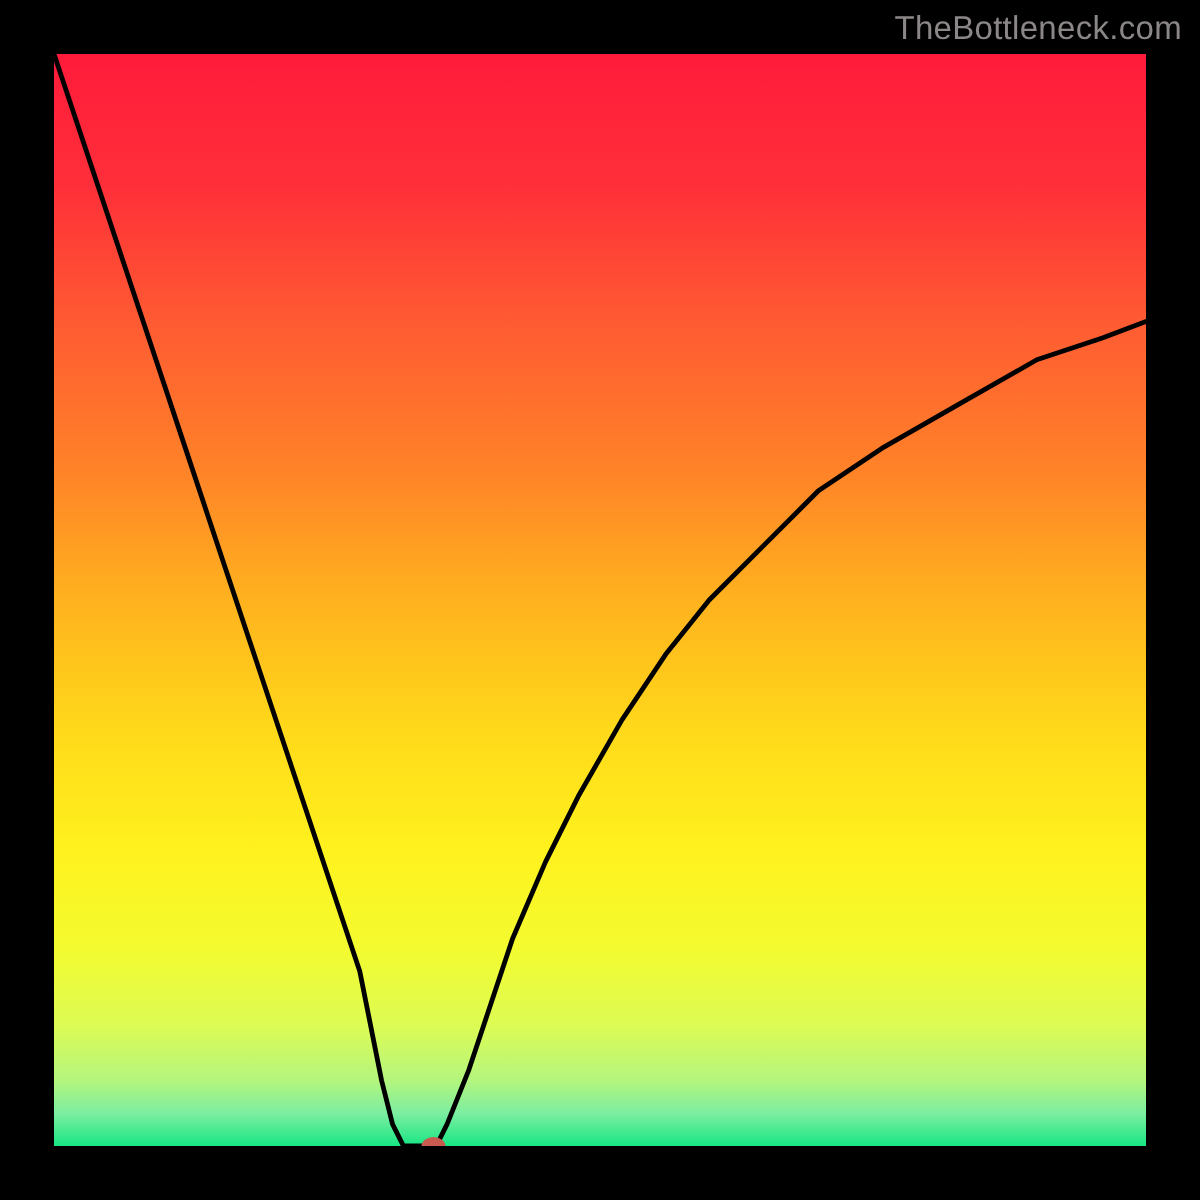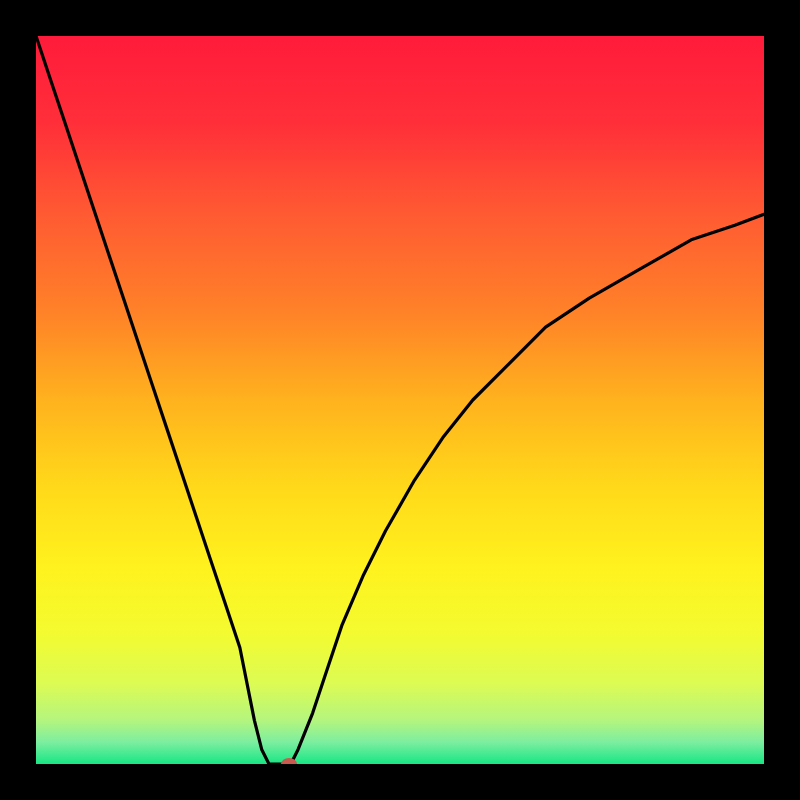--- a/index.html
+++ b/index.html
@@ -81,6 +81,7 @@
     </svg>
     <div class="marker" id="marker" style="left: 253.344px; top: 728px;"></div>
   </div>
+  <div class="attribution">TheBottleneck.com</div>
 </div>
 
 </body></html>

